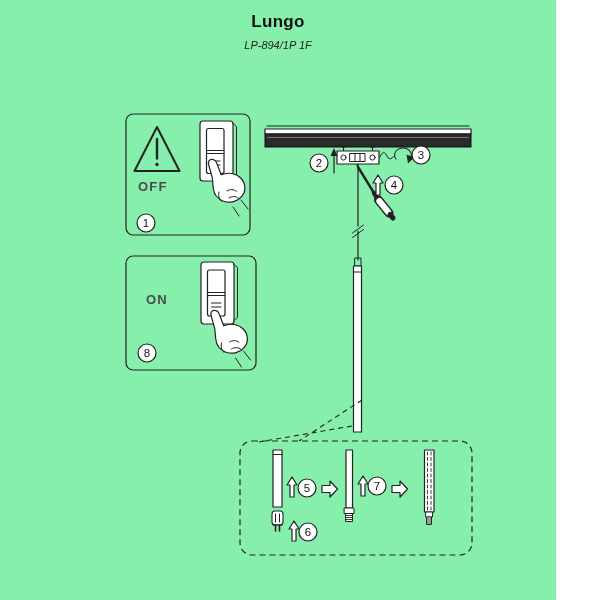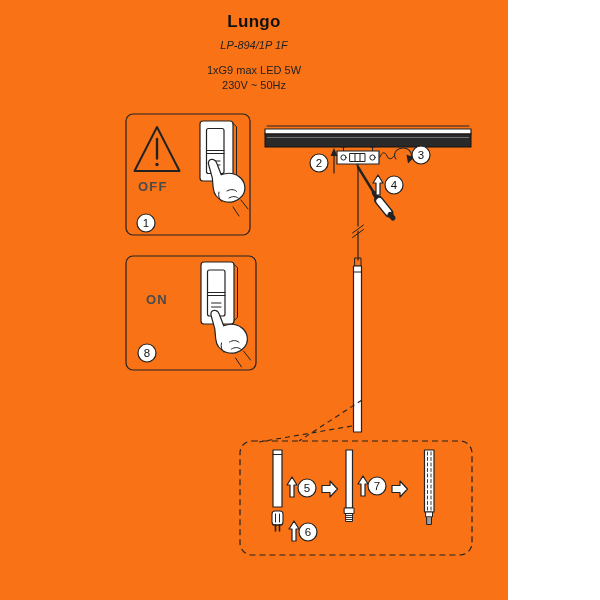--- a/index.html
+++ b/index.html
@@ -3,7 +3,7 @@
 <meta charset="utf-8">
 <style>
   html,body{margin:0;padding:0;background:#fff;}
-  .page{position:relative;width:508px;height:600px;background:#f97316;overflow:hidden;
+  .page{position:relative;width:556px;height:600px;background:#86efac;overflow:hidden;
         font-family:"Liberation Sans",sans-serif;}
   .header{position:absolute;top:12px;left:0;width:100%;text-align:center;color:#111;}
   .title{font-size:17px;font-weight:bold;letter-spacing:.3px;}

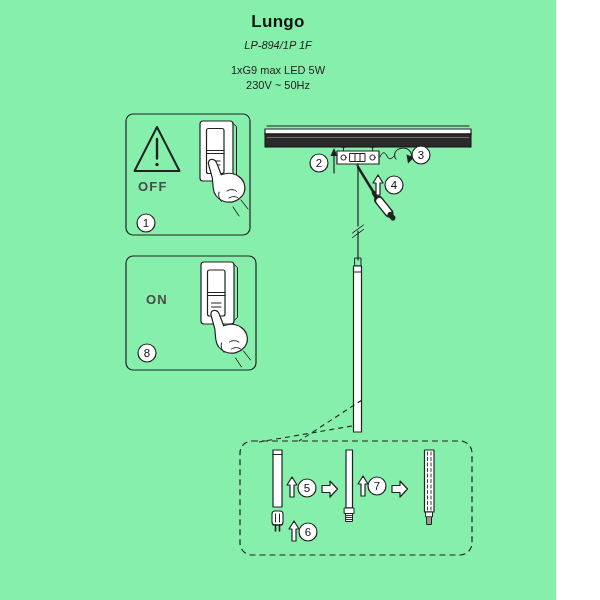--- a/index.html
+++ b/index.html
@@ -26,10 +26,6 @@
   <div class="header">
     <div class="title">Lungo</div>
     <div class="model">LP-894/1P 1F</div>
-    <div class="specs">
-      <div>1xG9  max LED 5W</div>
-      <div>230V ~ 50Hz</div>
-    </div>
   </div>
 
   <svg width="600" height="600" viewBox="0 0 600 600">

